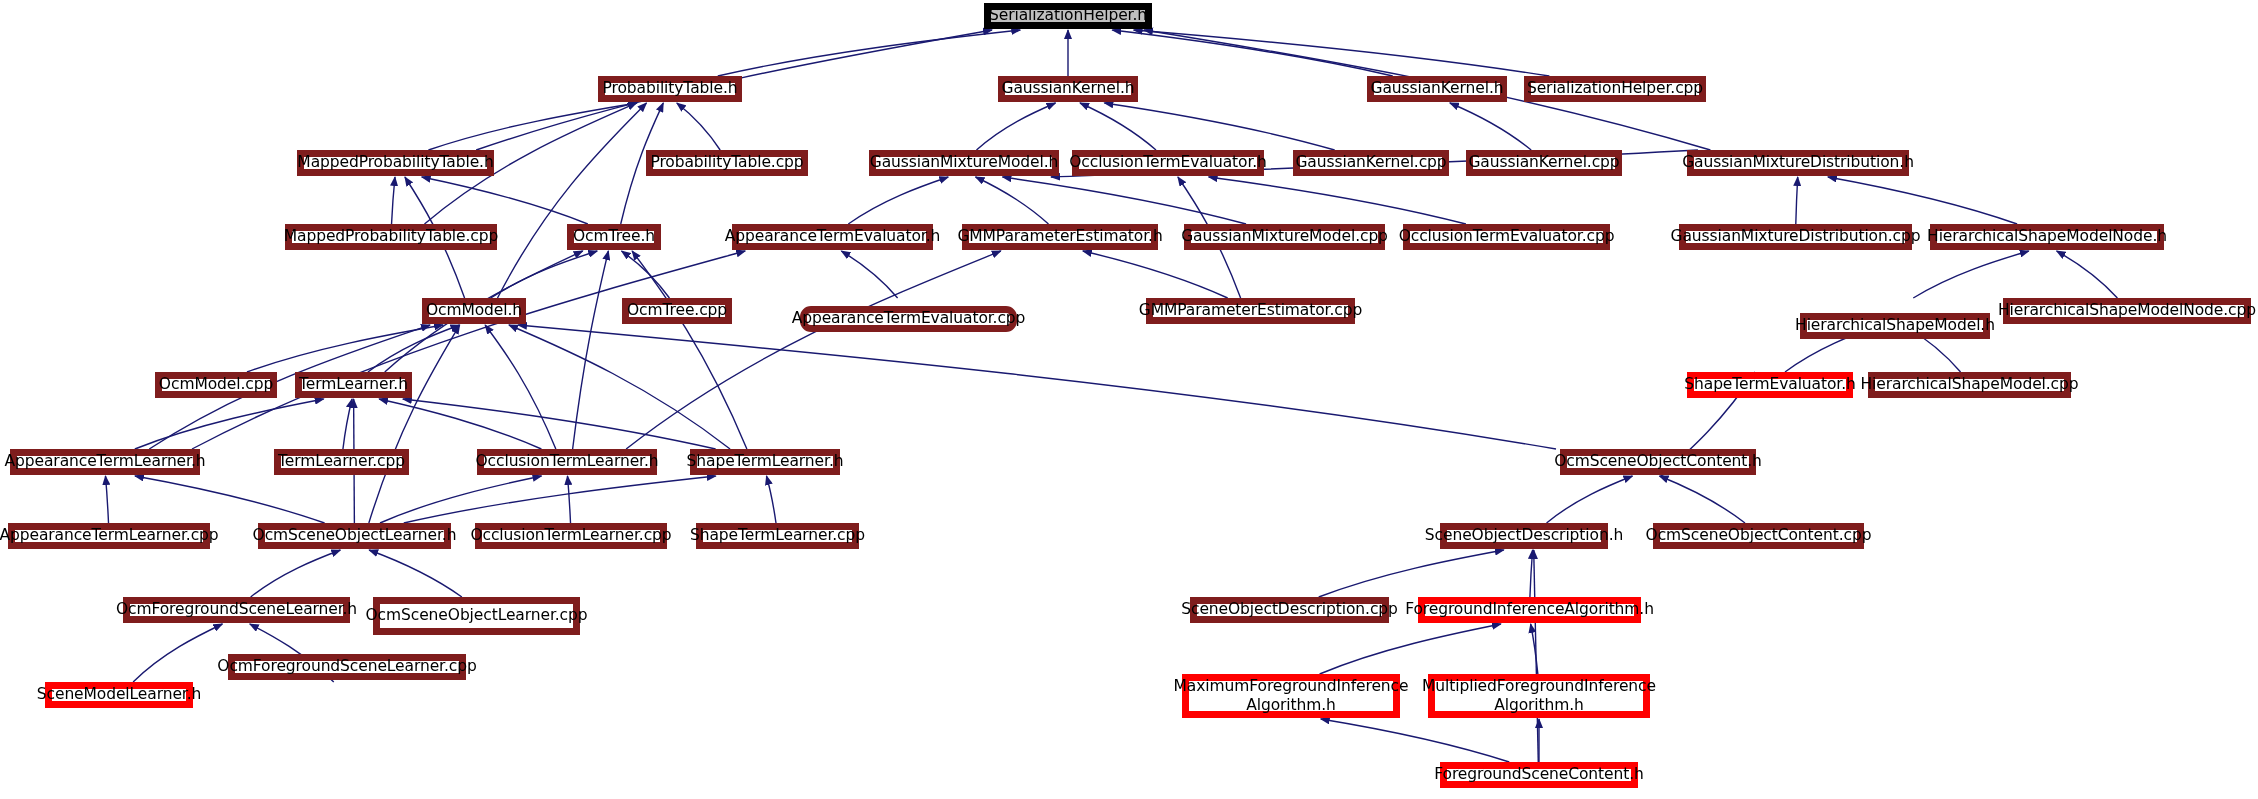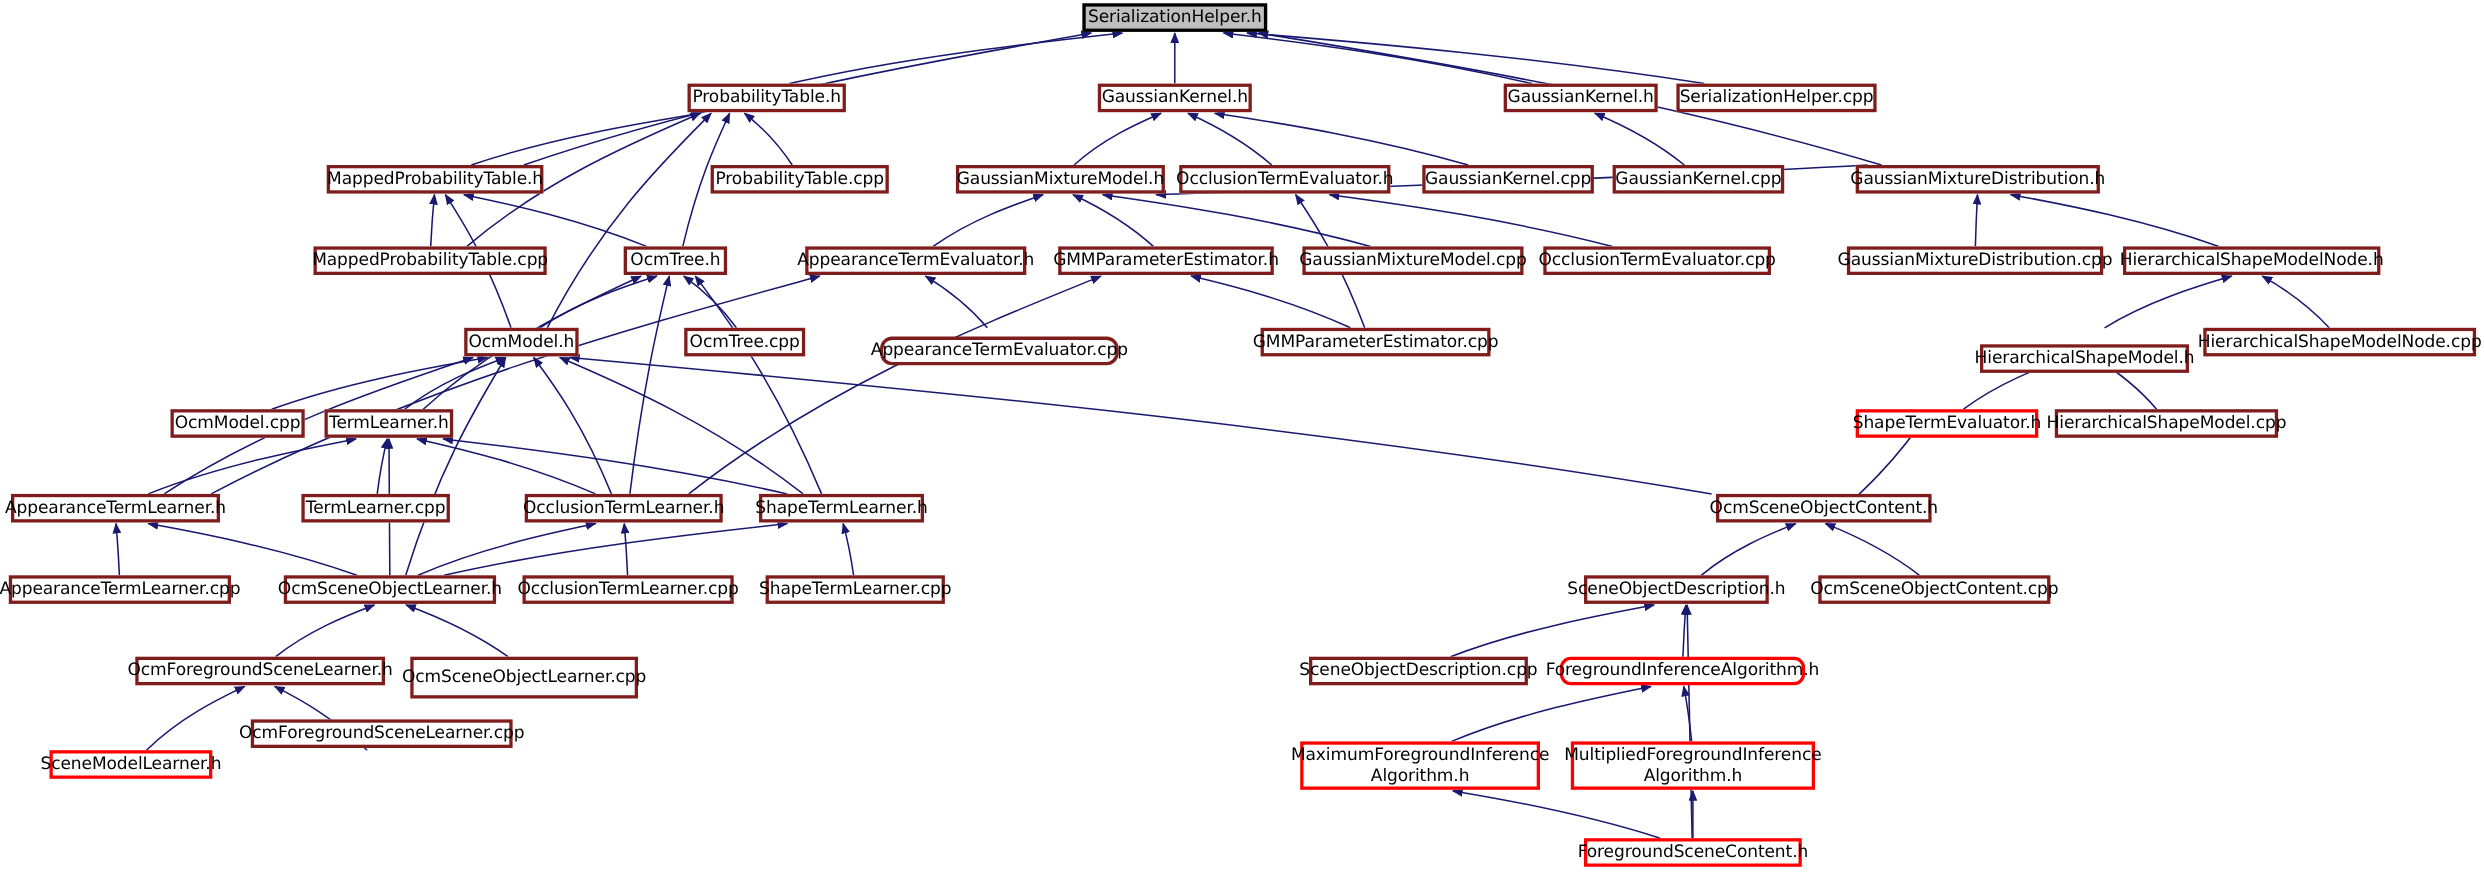--- a/index.html
+++ b/index.html
@@ -26,7 +26,7 @@
   .node {
     position: absolute;
     box-sizing: border-box;
-    border: 3px solid #7f1d1d;
+    border: 7px solid #7f1d1d;
     background: #ffffff;
     color: #000000;
     font-size: 15.5px;

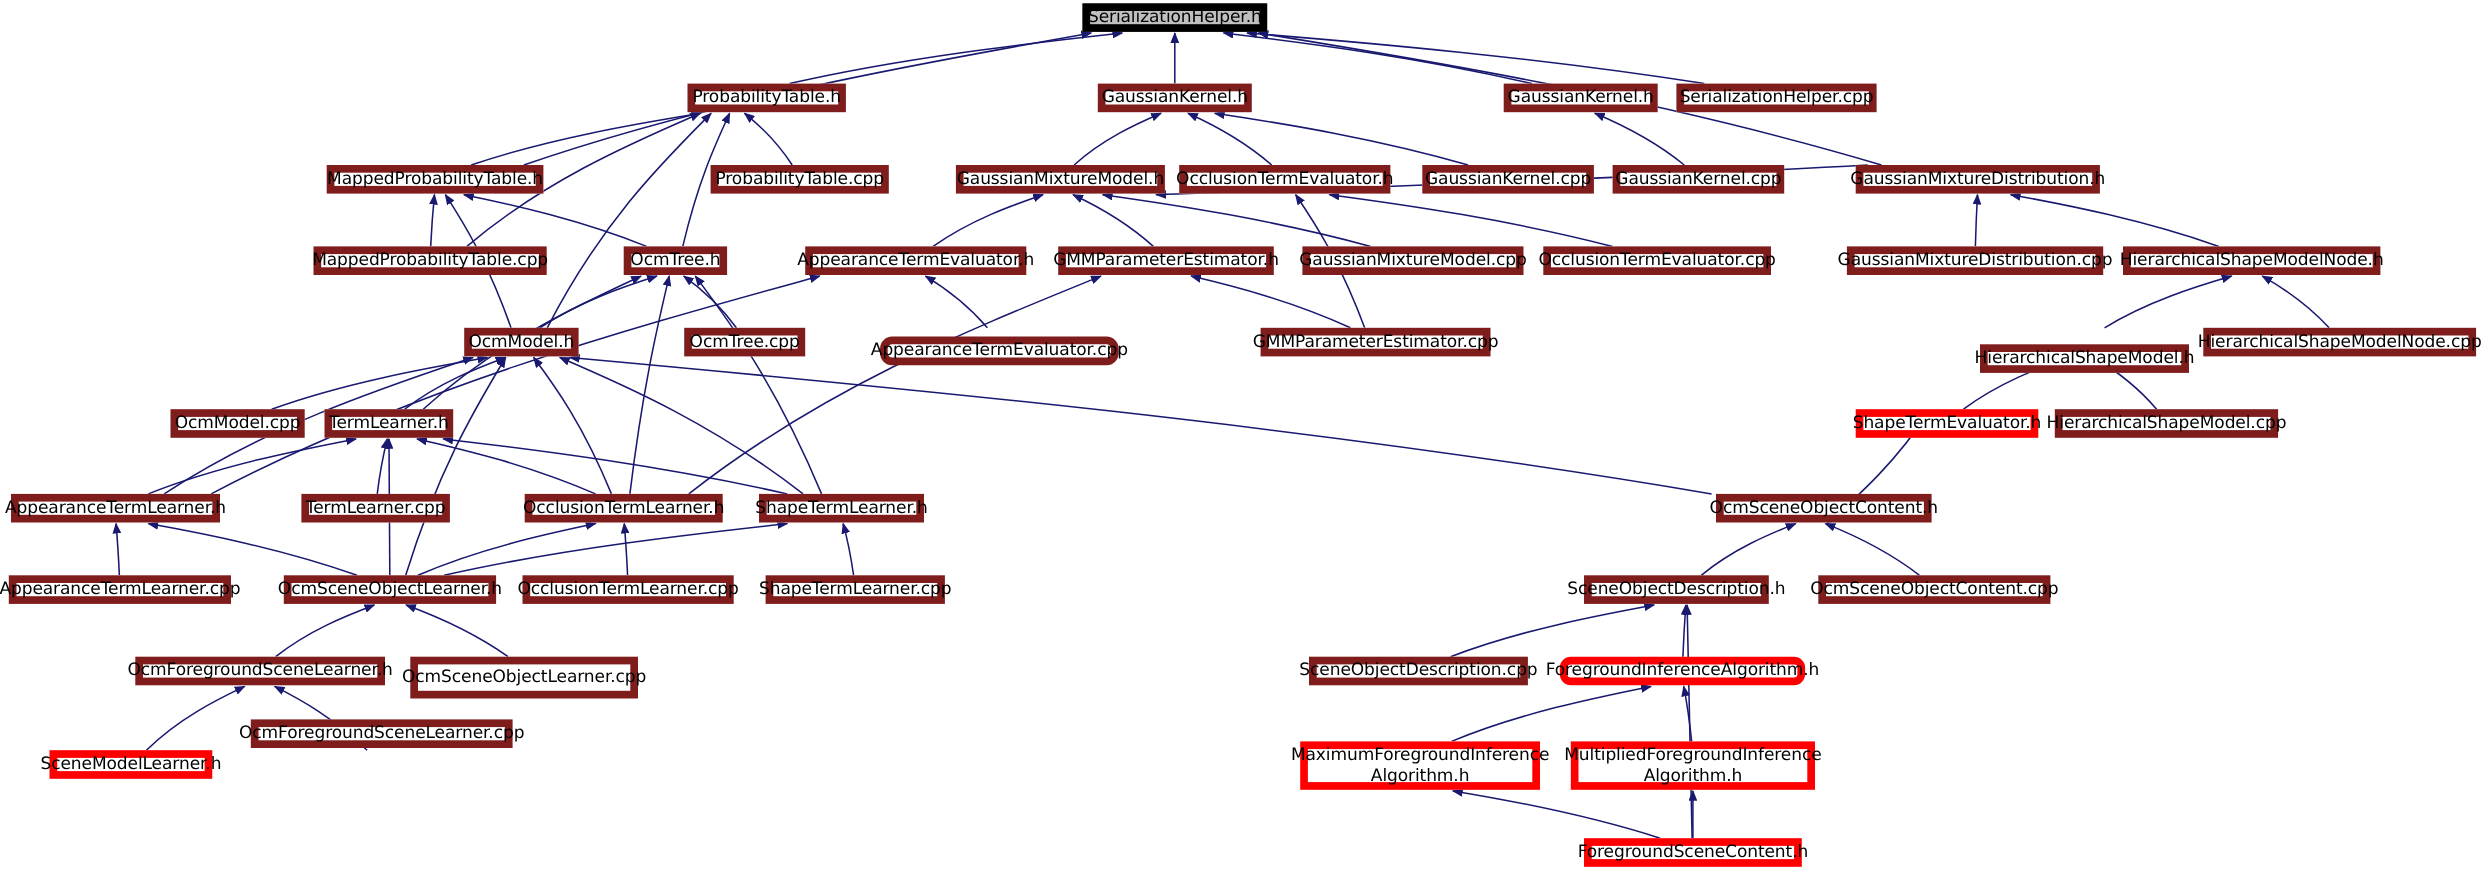--- a/index.html
+++ b/index.html
@@ -136,7 +136,7 @@
   </svg>
   <div id="nodes">
       <div class="node root" style="left: 984px; top: 3px; width: 168px; height: 26px;">SerializationHelper.h</div>
-      <div class="node normal" style="left: 598px; top: 76px; width: 144px; height: 26px; margin-left: 27px;">ProbabilityTable.h</div>
+      <div class="node normal" style="left: 598px; top: 76px; width: 144px; height: 26px;">ProbabilityTable.h</div>
       <div class="node normal" style="left: 998px; top: 76px; width: 140px; height: 26px;">GaussianKernel.h</div>
       <div class="node normal" style="left: 1367px; top: 76px; width: 140px; height: 26px;">GaussianKernel.h</div>
       <div class="node normal" style="left: 1524px; top: 76px; width: 182px; height: 26px;">SerializationHelper.cpp</div>

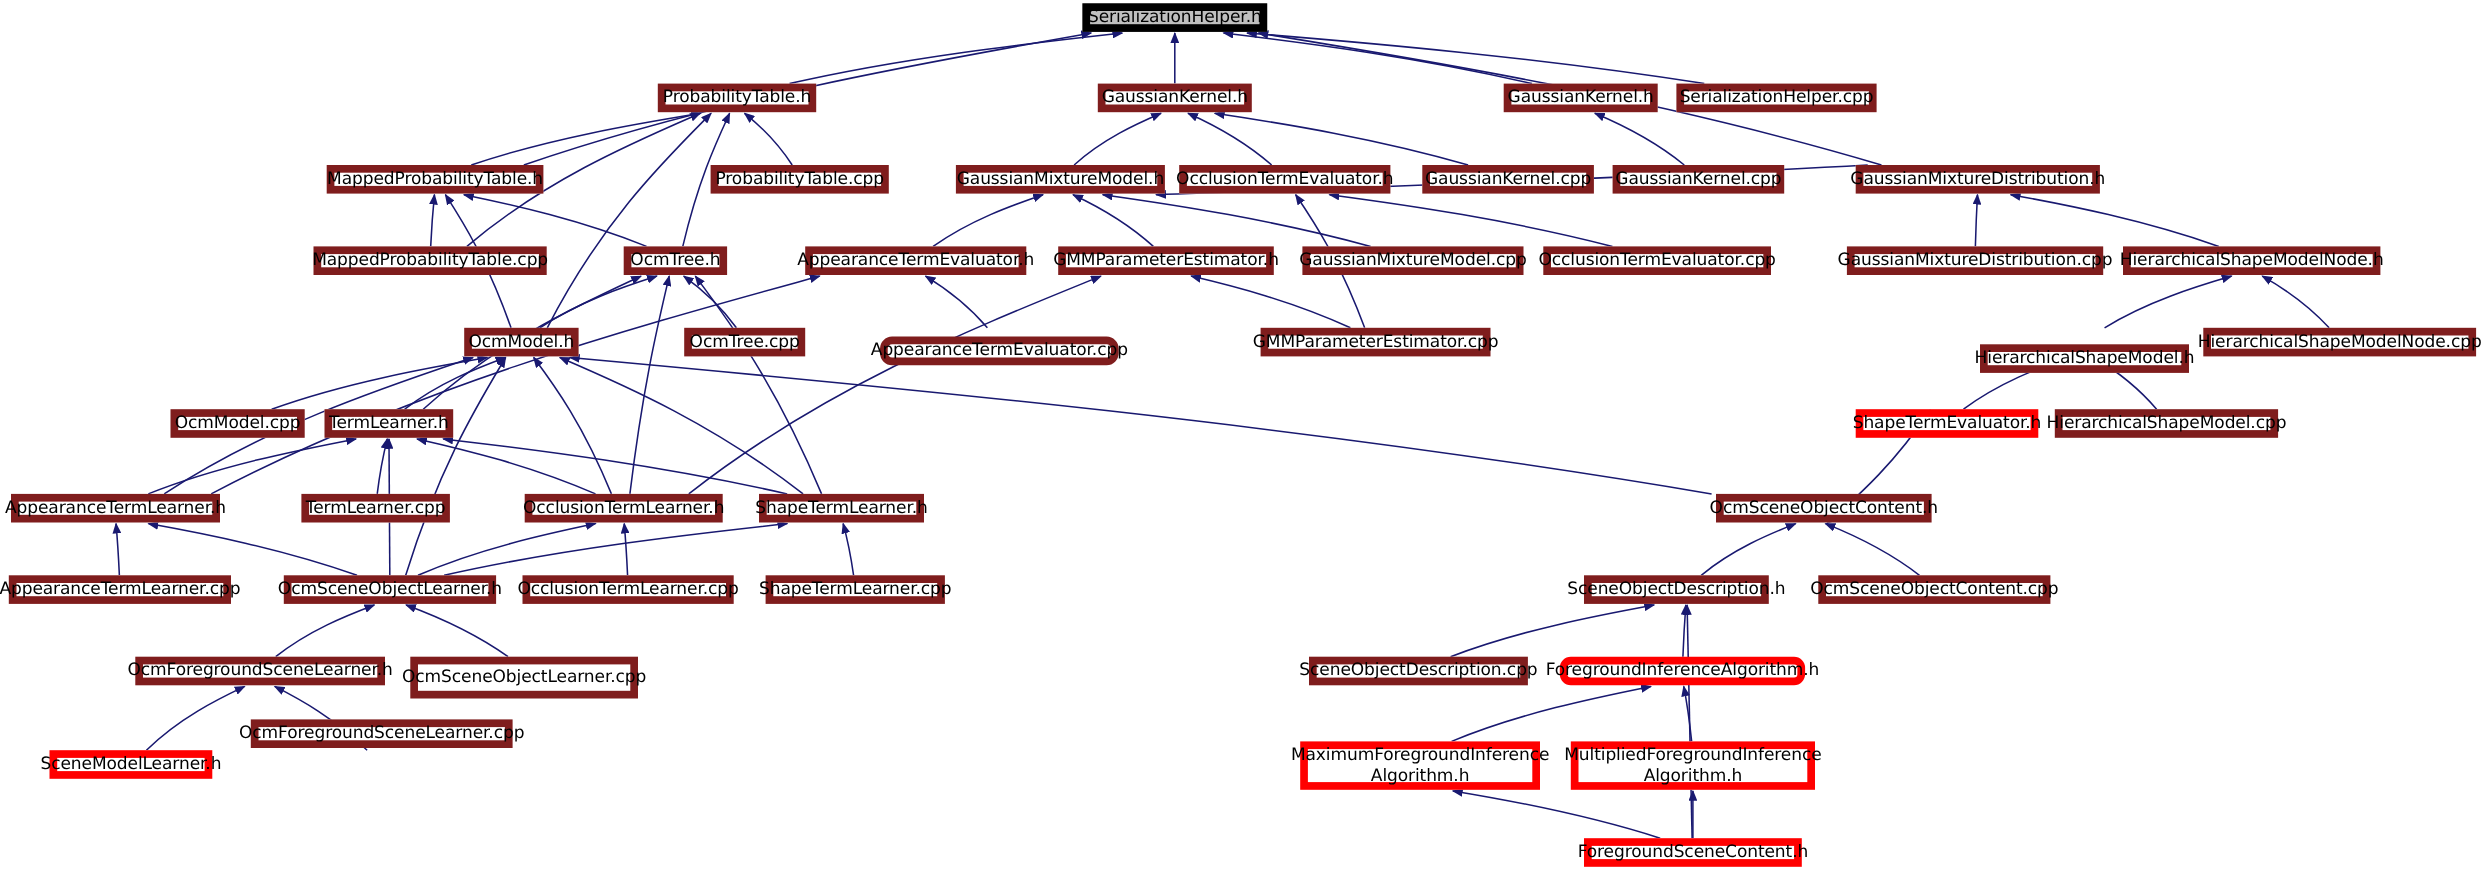--- a/index.html
+++ b/index.html
@@ -179,7 +179,7 @@
       <div class="node normal" style="left: 123px; top: 597px; width: 227px; height: 26px;">OcmForegroundSceneLearner.h</div>
       <div class="node normal" style="left: 373px; top: 597px; width: 207px; height: 38px;">OcmSceneObjectLearner.cpp</div>
       <div class="node normal" style="left: 1190px; top: 597px; width: 199px; height: 26px;">SceneObjectDescription.cpp</div>
-      <div class="node red" style="left: 1418px; top: 597px; width: 223px; height: 26px; border-radius: 10px;">ForegroundInferenceAlgorithm.h</div>
+      <div class="node red" style="left: 1418px; top: 597px; width: 223px; height: 26px;">ForegroundInferenceAlgorithm.h</div>
       <div class="node red" style="left: 45px; top: 682px; width: 148px; height: 26px;">SceneModelLearner.h</div>
       <div class="node normal" style="left: 228px; top: 654px; width: 238px; height: 26px;">OcmForegroundSceneLearner.cpp</div>
       <div class="node red two-line" style="left: 1182px; top: 674px; width: 218px; height: 44px;">MaximumForegroundInference

